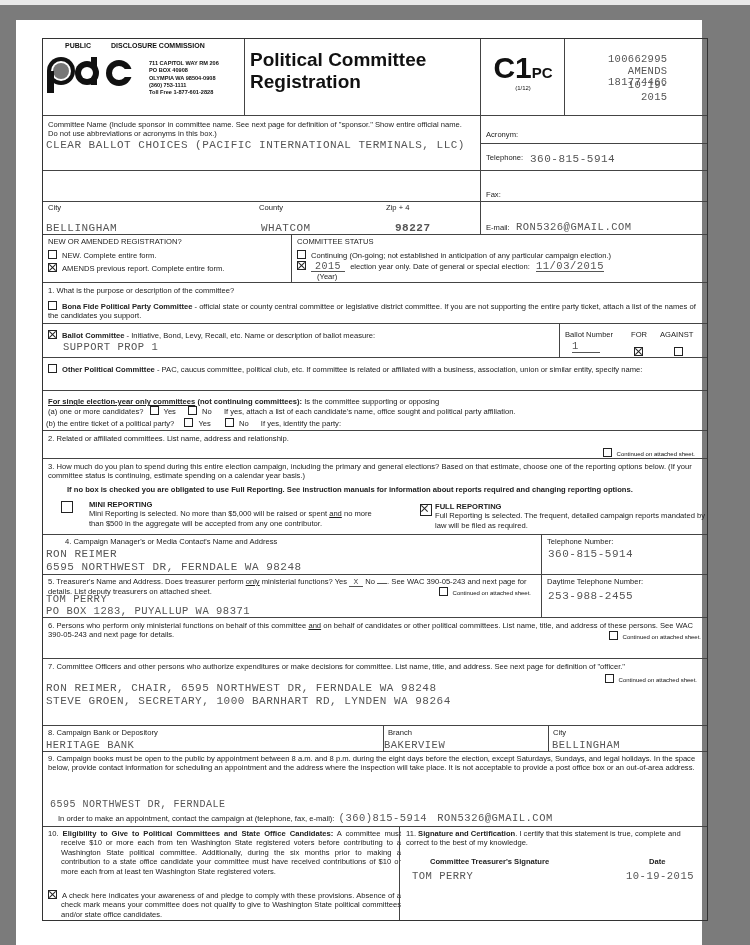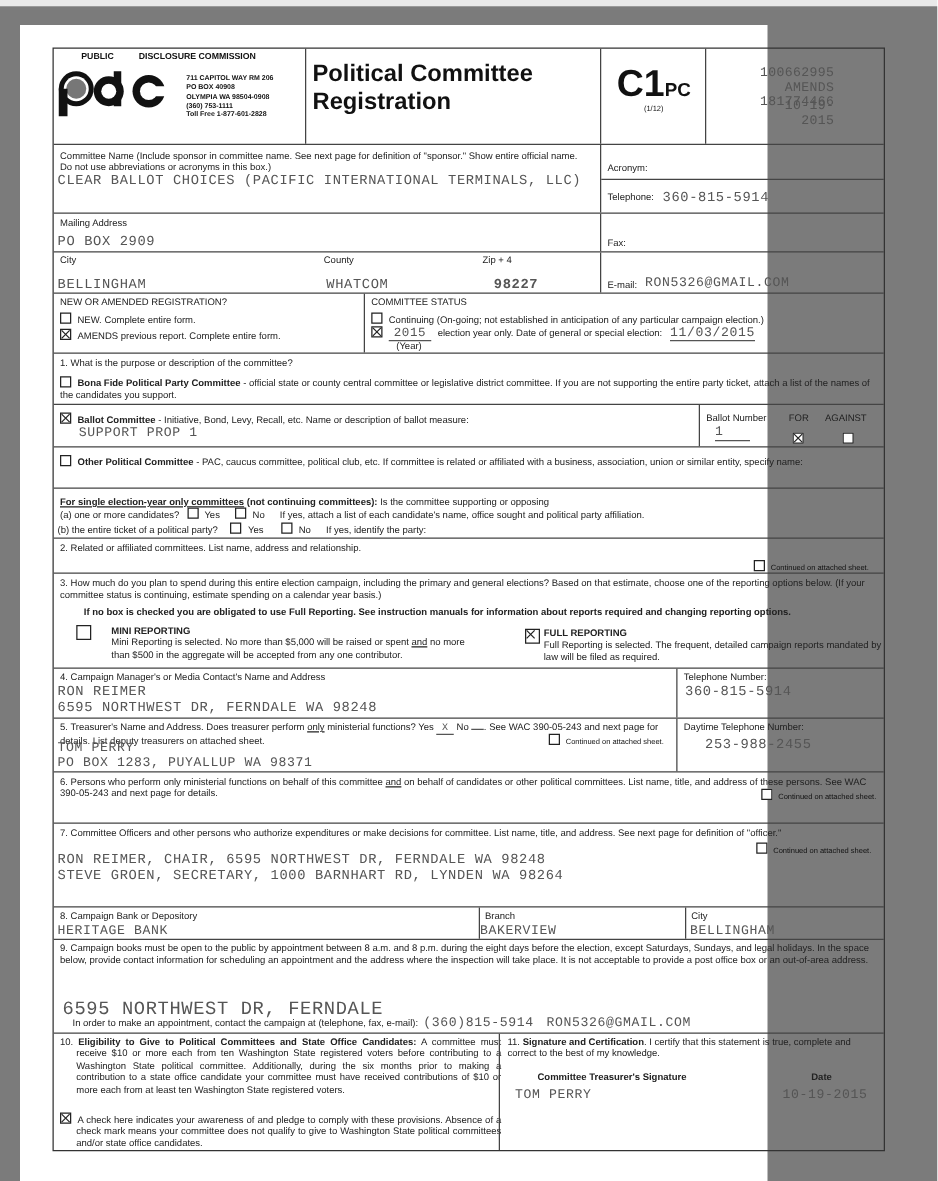--- a/index.html
+++ b/index.html
@@ -6,7 +6,7 @@
   body{width:750px;height:945px;background:#ffffff;position:relative;overflow:hidden;font-family:"Liberation Sans",sans-serif;color:#111;}
   .topstrip{position:absolute;left:0;top:0;width:750px;height:5px;background:#e9e9e9;}
   .bg{position:absolute;left:0;top:5px;width:750px;height:940px;background:#7b7b7b;}
-  .page{position:absolute;left:16px;top:20px;width:598px;height:925px;background:#fff;}
+  .page{position:absolute;left:16px;top:20px;width:686px;height:925px;background:#fff;}
   .form{position:absolute;left:26px;top:18px;width:664px;border:1.3px solid #333;}
   .row{position:relative;border-bottom:1px solid #444;}
   .row:last-child{border-bottom:none;}

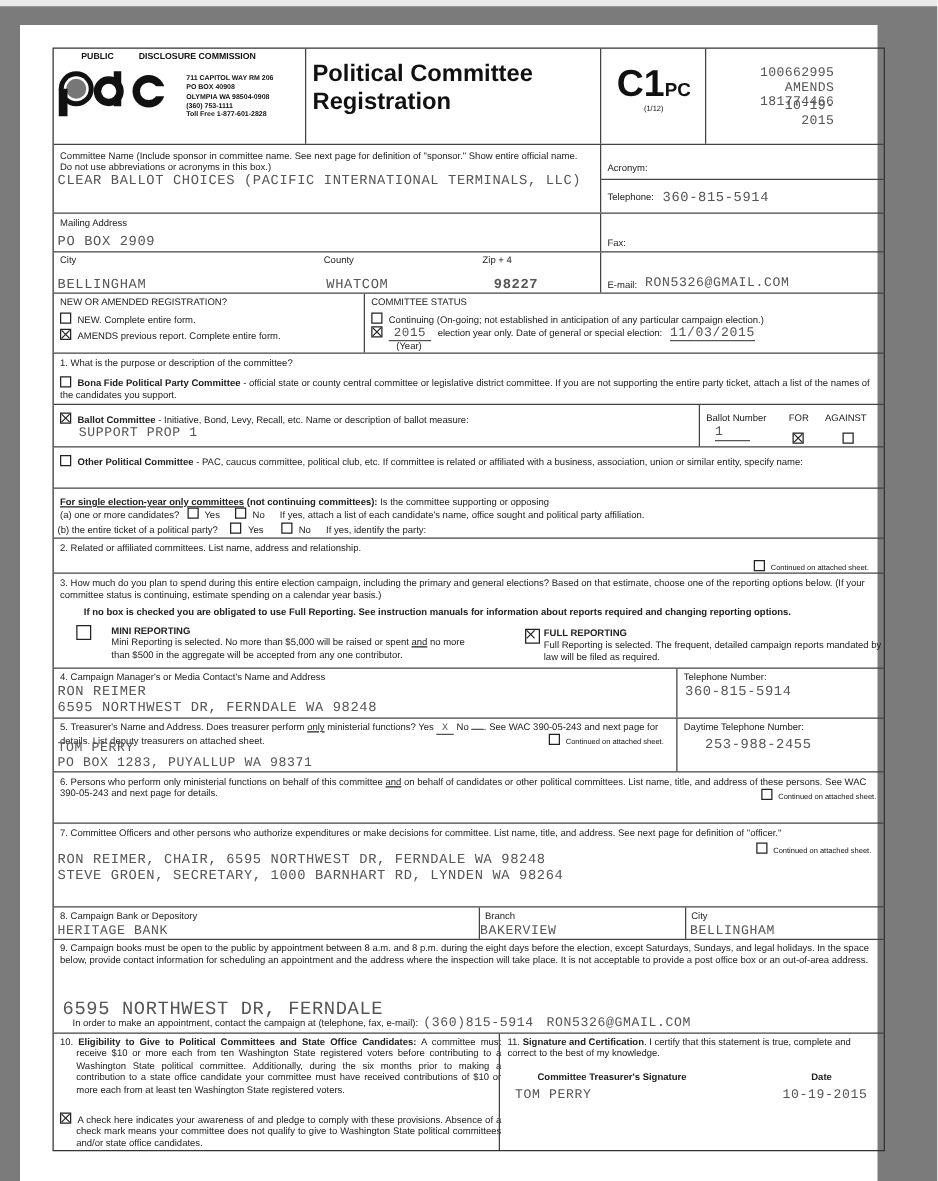--- a/index.html
+++ b/index.html
@@ -99,10 +99,6 @@
   </div>
 
   <div class="row" style="height:30px;">
-    <div class="cell" style="left:0;width:437px;">
-      <div class="abs lbl" style="left:5px;top:3px;">Mailing Address</div>
-      <div class="abs mono" style="left:3px;top:17px;">PO BOX 2909</div>
-    </div>
     <div class="cell vl" style="left:437px;right:0;">
       <div class="abs lbl" style="left:5px;top:19px;">Fax:</div>
     </div>

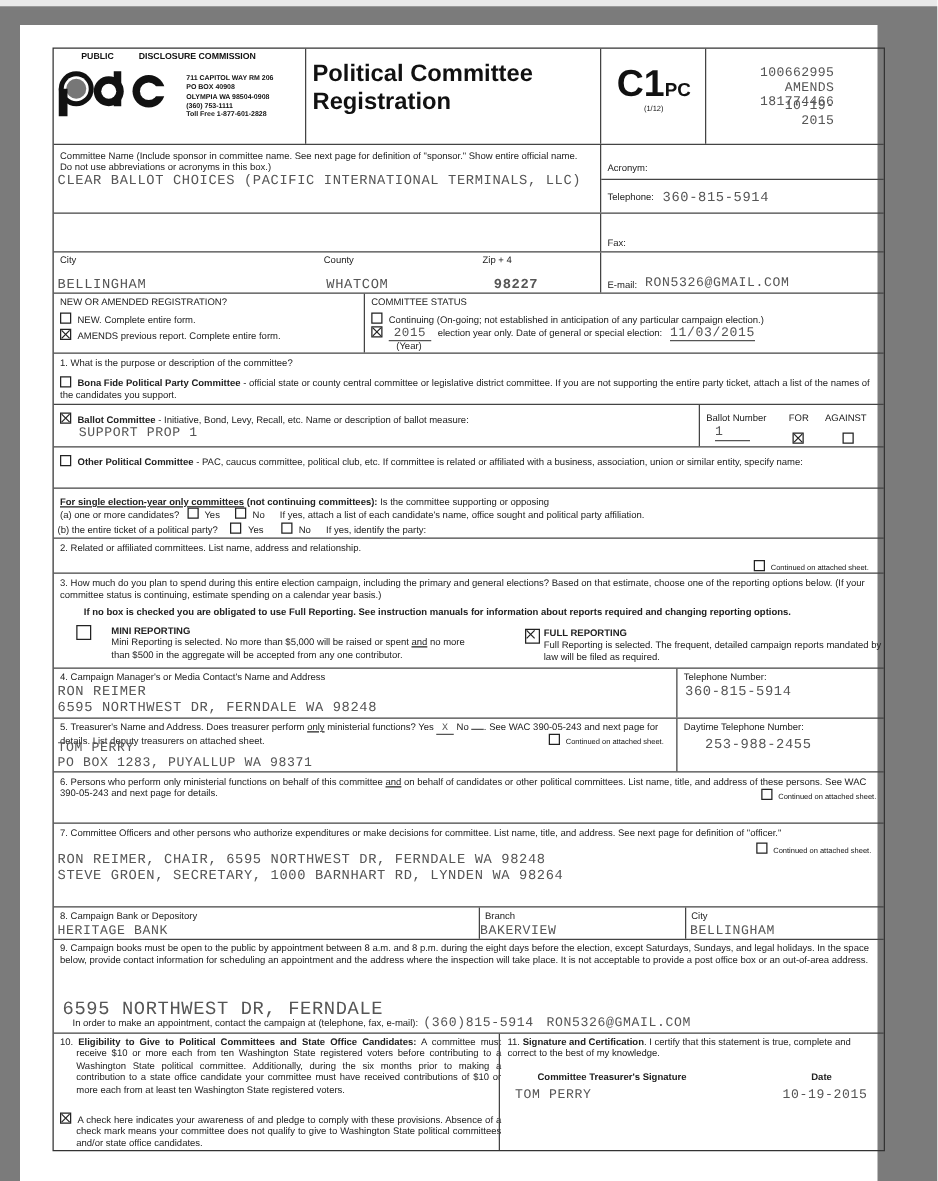--- a/index.html
+++ b/index.html
@@ -205,7 +205,7 @@
 
   <div class="row" style="height:39px;">
     <div class="cell" style="left:0;width:498px;">
-      <div class="abs lbl" style="left:5px;top:2px;">4. Campaign Manager's or Media Contact's Name and Address</div>
+      <div class="abs lbl" style="left:22px;top:2px;">4. Campaign Manager's or Media Contact's Name and Address</div>
       <div class="abs mono" style="left:3px;top:13px;line-height:13px;">
         <div>RON REIMER</div>
         <div>6595 NORTHWEST DR, FERNDALE WA 98248</div>

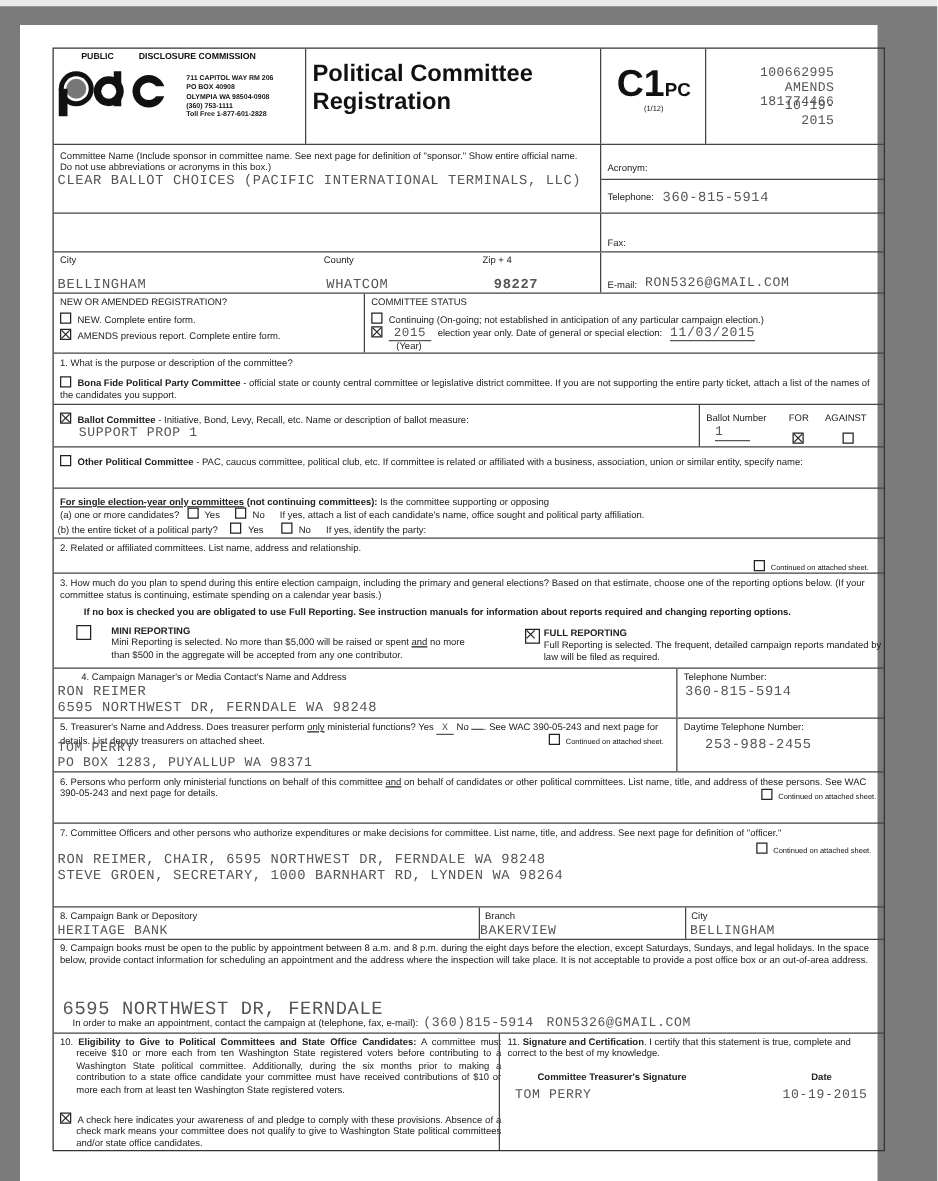--- a/index.html
+++ b/index.html
@@ -230,7 +230,7 @@
     </div>
     <div class="cell vl" style="left:498px;right:0;">
       <div class="abs lbl" style="left:5px;top:2px;">Daytime Telephone Number:</div>
-      <div class="abs mono" style="left:22px;top:15px;">253-988-2455</div>
+      <div class="abs mono" style="left:6px;top:15px;">253-988-2455</div>
     </div>
   </div>
 

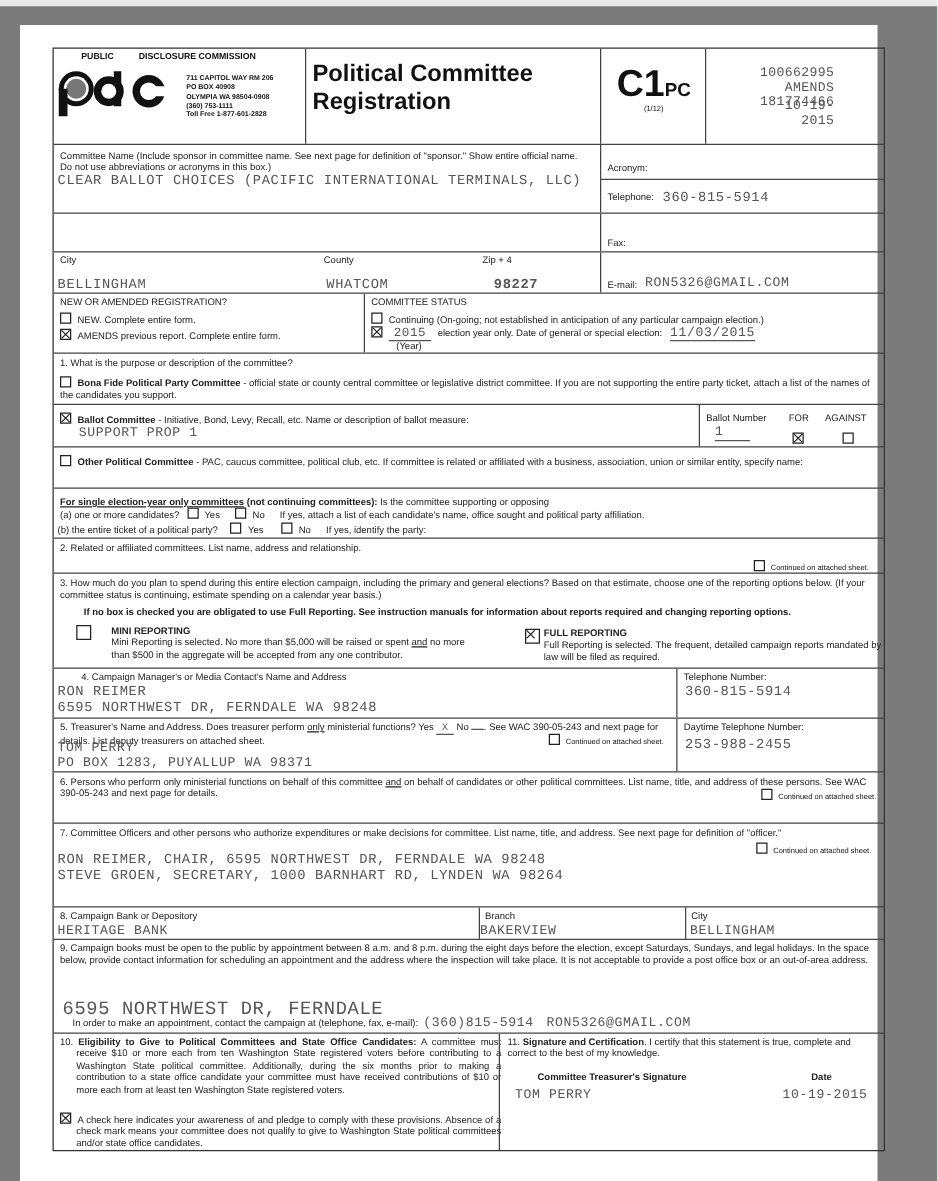--- a/index.html
+++ b/index.html
@@ -267,7 +267,7 @@
 
   <div class="row" style="height:74px;">
     <div class="abs lbl" style="left:5px;top:2px;width:655px;">9. Campaign books must be open to the public by appointment between 8 a.m. and 8 p.m. during the eight days before the election, except Saturdays, Sundays, and legal holidays.  In the space below, provide contact information for scheduling an appointment and the address where the inspection will take place.  It is not acceptable to provide a post office box or an out-of-area address.</div>
-    <div class="abs mono" style="left:7px;top:47px;font-size:15px;text-align:center;">6595 NORTHWEST DR, FERNDALE</div>
+    <div class="abs mono" style="left:7px;top:47px;font-size:10px;text-align:center;">6595 NORTHWEST DR, FERNDALE</div>
     <div class="abs lbl" style="left:15px;top:62px;white-space:nowrap;">
       <span>In order to make an appointment, contact the campaign at (telephone, fax, e-mail):</span>
       <span class="mono" style="font-size:10.5px;margin-left:2px;">(360)815-5914</span>

